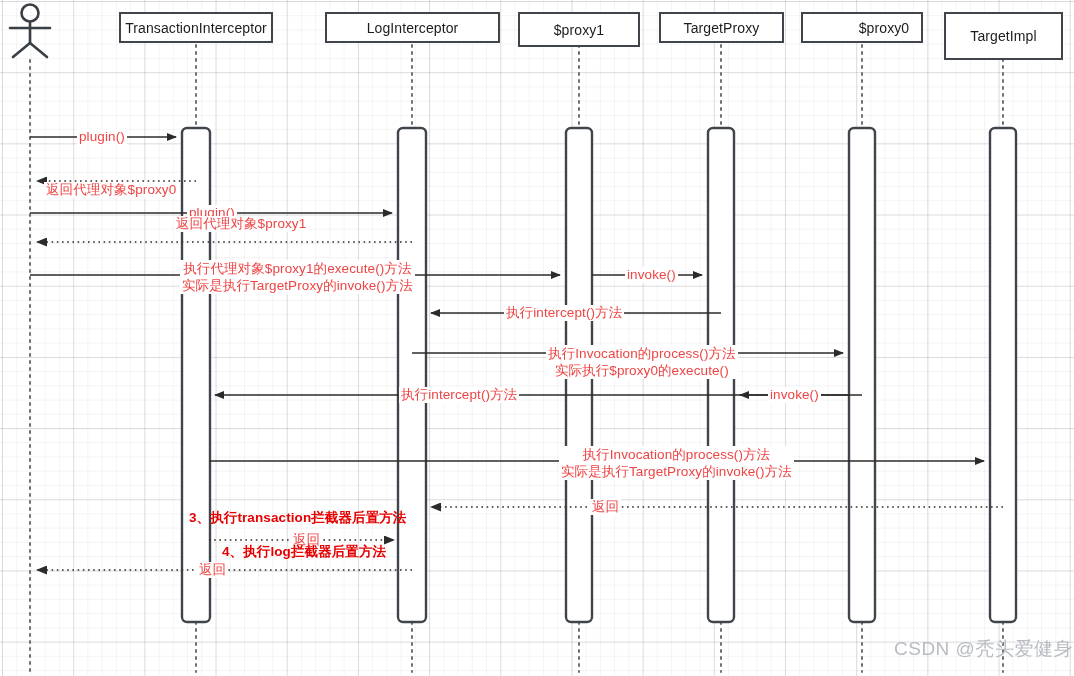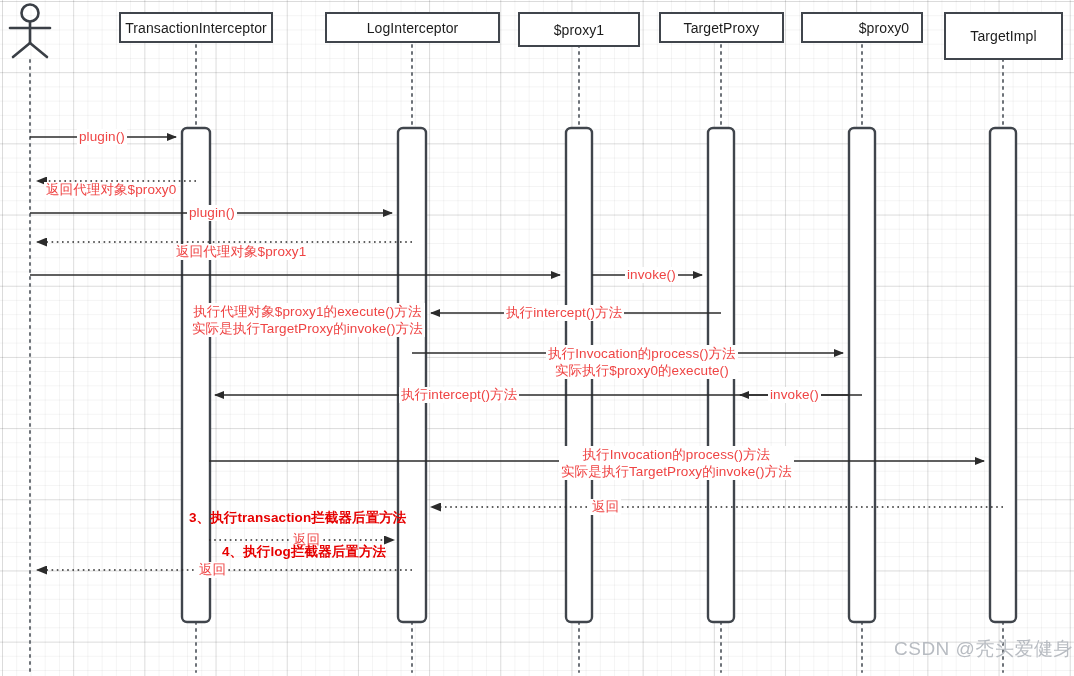--- a/index.html
+++ b/index.html
@@ -167,7 +167,7 @@
 
   <div class="msg-label" style="left:187px; top:205px;">plugin()</div>
 
-  <div class="msg-label" style="left:174px; top:244px;text-align:center;">返回代理对象$proxy1</div>
+  <div class="msg-label" style="left:174px; top:216px;text-align:center;">返回代理对象$proxy1</div>
 
   <div class="msg-label two-line" style="left:190px; top:260px;margin-top:43px;">
     <div>执行代理对象$proxy1的execute()方法</div>

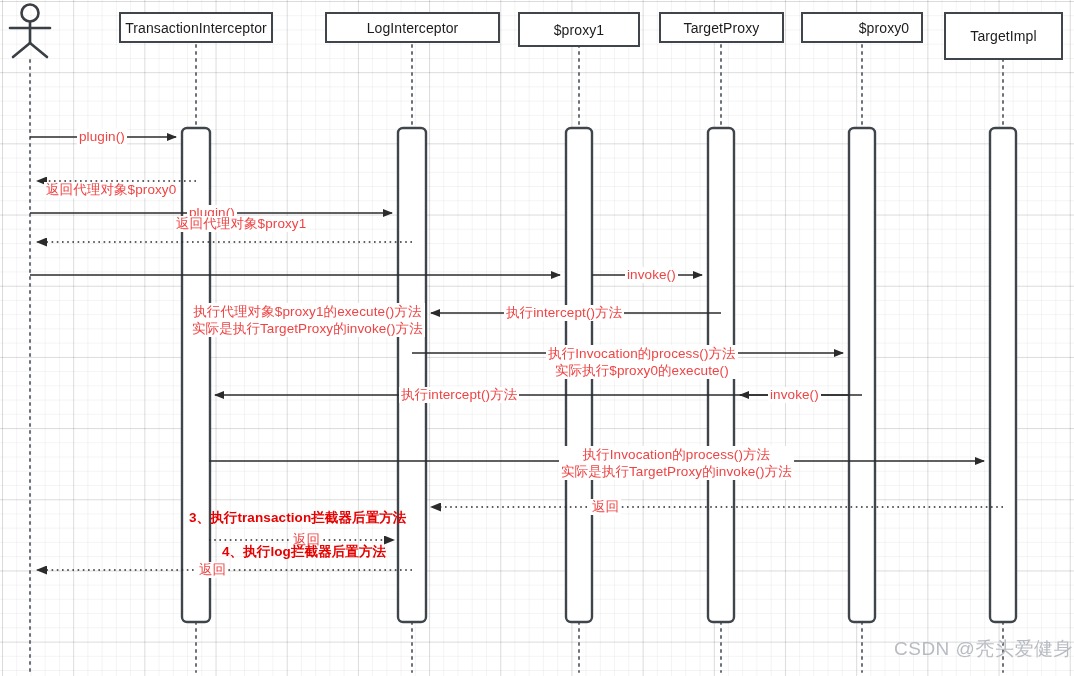--- a/index.html
+++ b/index.html
@@ -169,7 +169,7 @@
 
   <div class="msg-label" style="left:174px; top:216px;text-align:center;">返回代理对象$proxy1</div>
 
-  <div class="msg-label two-line" style="left:190px; top:260px;margin-top:43px;">
+  <div class="msg-label two-line" style="left:180px; top:260px;">
     <div>执行代理对象$proxy1的execute()方法</div>
     <div>实际是执行TargetProxy的invoke()方法</div>
   </div>

